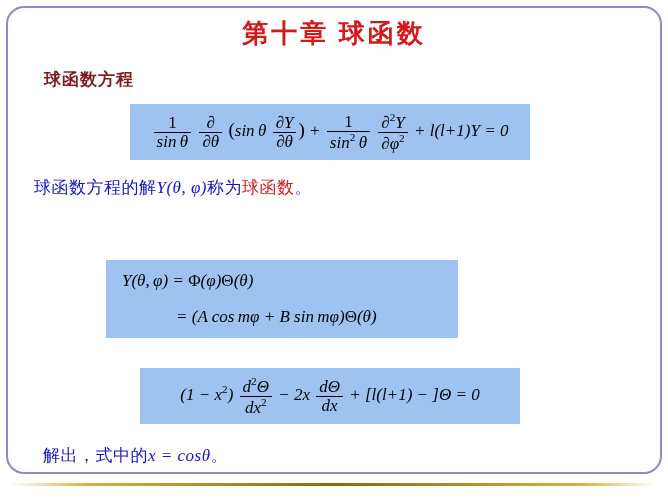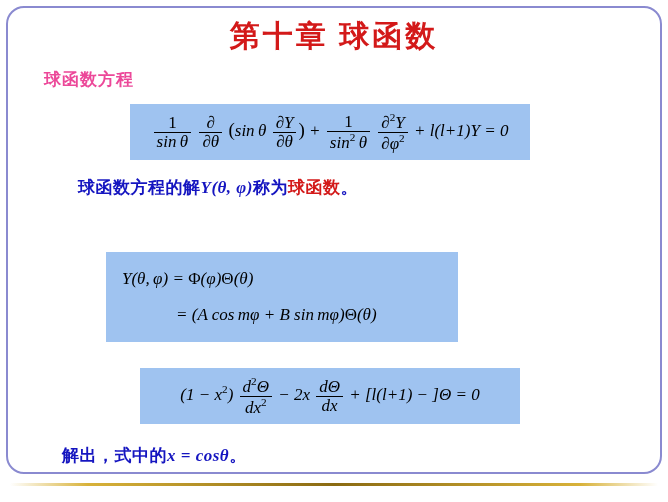--- a/index.html
+++ b/index.html
@@ -45,7 +45,7 @@
     right: 0;
     top: 16px;
     text-align: center;
-    font-size: 30px;
+    font-size: 26px;
     font-weight: bold;
     color: #d31919;
     letter-spacing: 3px;

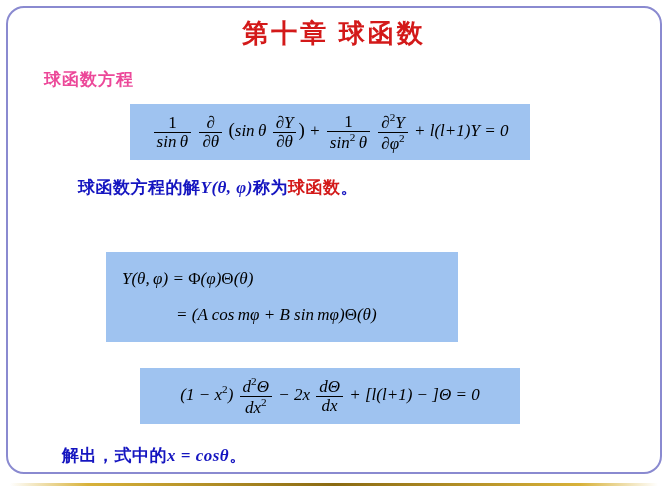--- a/index.html
+++ b/index.html
@@ -57,7 +57,7 @@
     top: 68px;
     font-size: 17px;
     font-weight: bold;
-    color: #ec4899;
+    color: #7f1d1d;
     letter-spacing: 1px;
   }
   .eqbox {

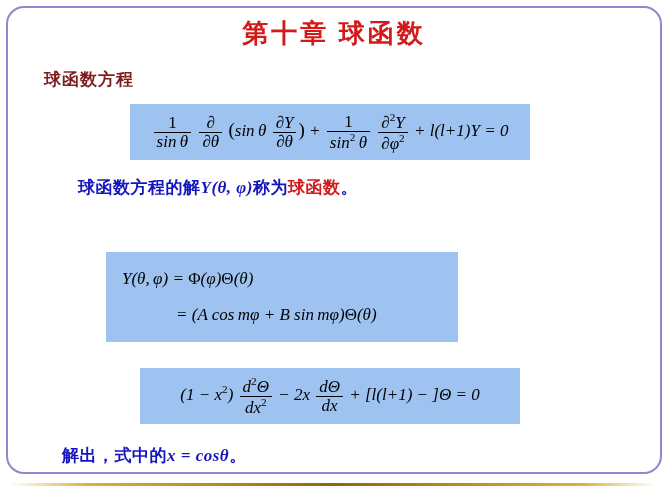--- a/index.html
+++ b/index.html
@@ -74,10 +74,9 @@
     position: absolute;
     font-size: 17px;
     color: #1515c0;
-    font-weight: bold;
+    font-weight: normal;
     letter-spacing: 0.5px;
     white-space: nowrap;
-    margin-left: 44px;
   }
   .l-solution { left: 34px; top: 176px; }
   .l-separate { left: 68px; top: 216px; }

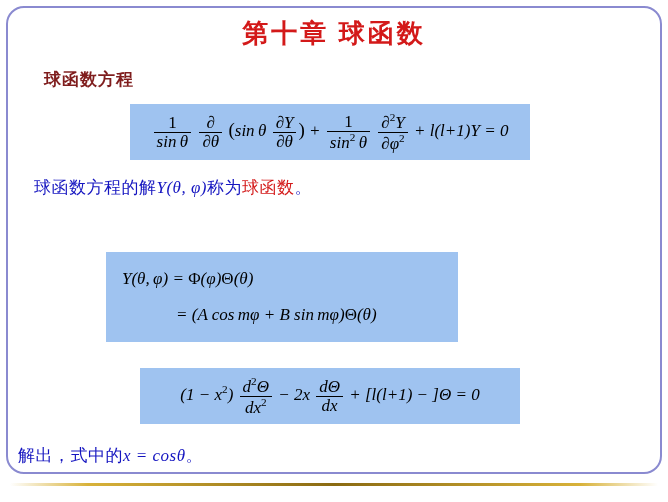--- a/index.html
+++ b/index.html
@@ -67,7 +67,7 @@
     color: #000000;
   }
   .eq1 { left: 130px; top: 104px; width: 400px; height: 56px; }
-  .eq2 { left: 106px; top: 252px; width: 352px; height: 90px; }
+  .eq2 { left: 106px; top: 260px; width: 352px; height: 78px; }
   .eq3 { left: 140px; top: 368px; width: 380px; height: 56px; }
 
   .line {

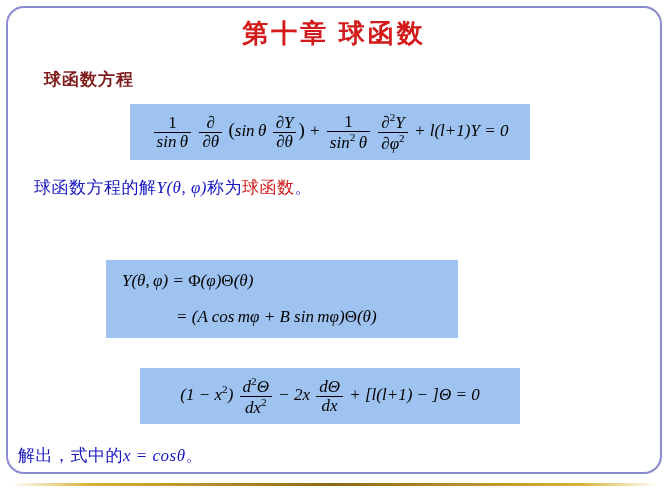--- a/index.html
+++ b/index.html
@@ -81,7 +81,7 @@
   .l-solution { left: 34px; top: 176px; }
   .l-separate { left: 68px; top: 216px; }
   .l-legendre { left: 48px; top: 336px; }
-  .l-solveout { left: 18px; top: 444px; }
+  .l-solveout { left: 43px; top: 444px; }
 
   .hl-red { color: #d31919; }
 

